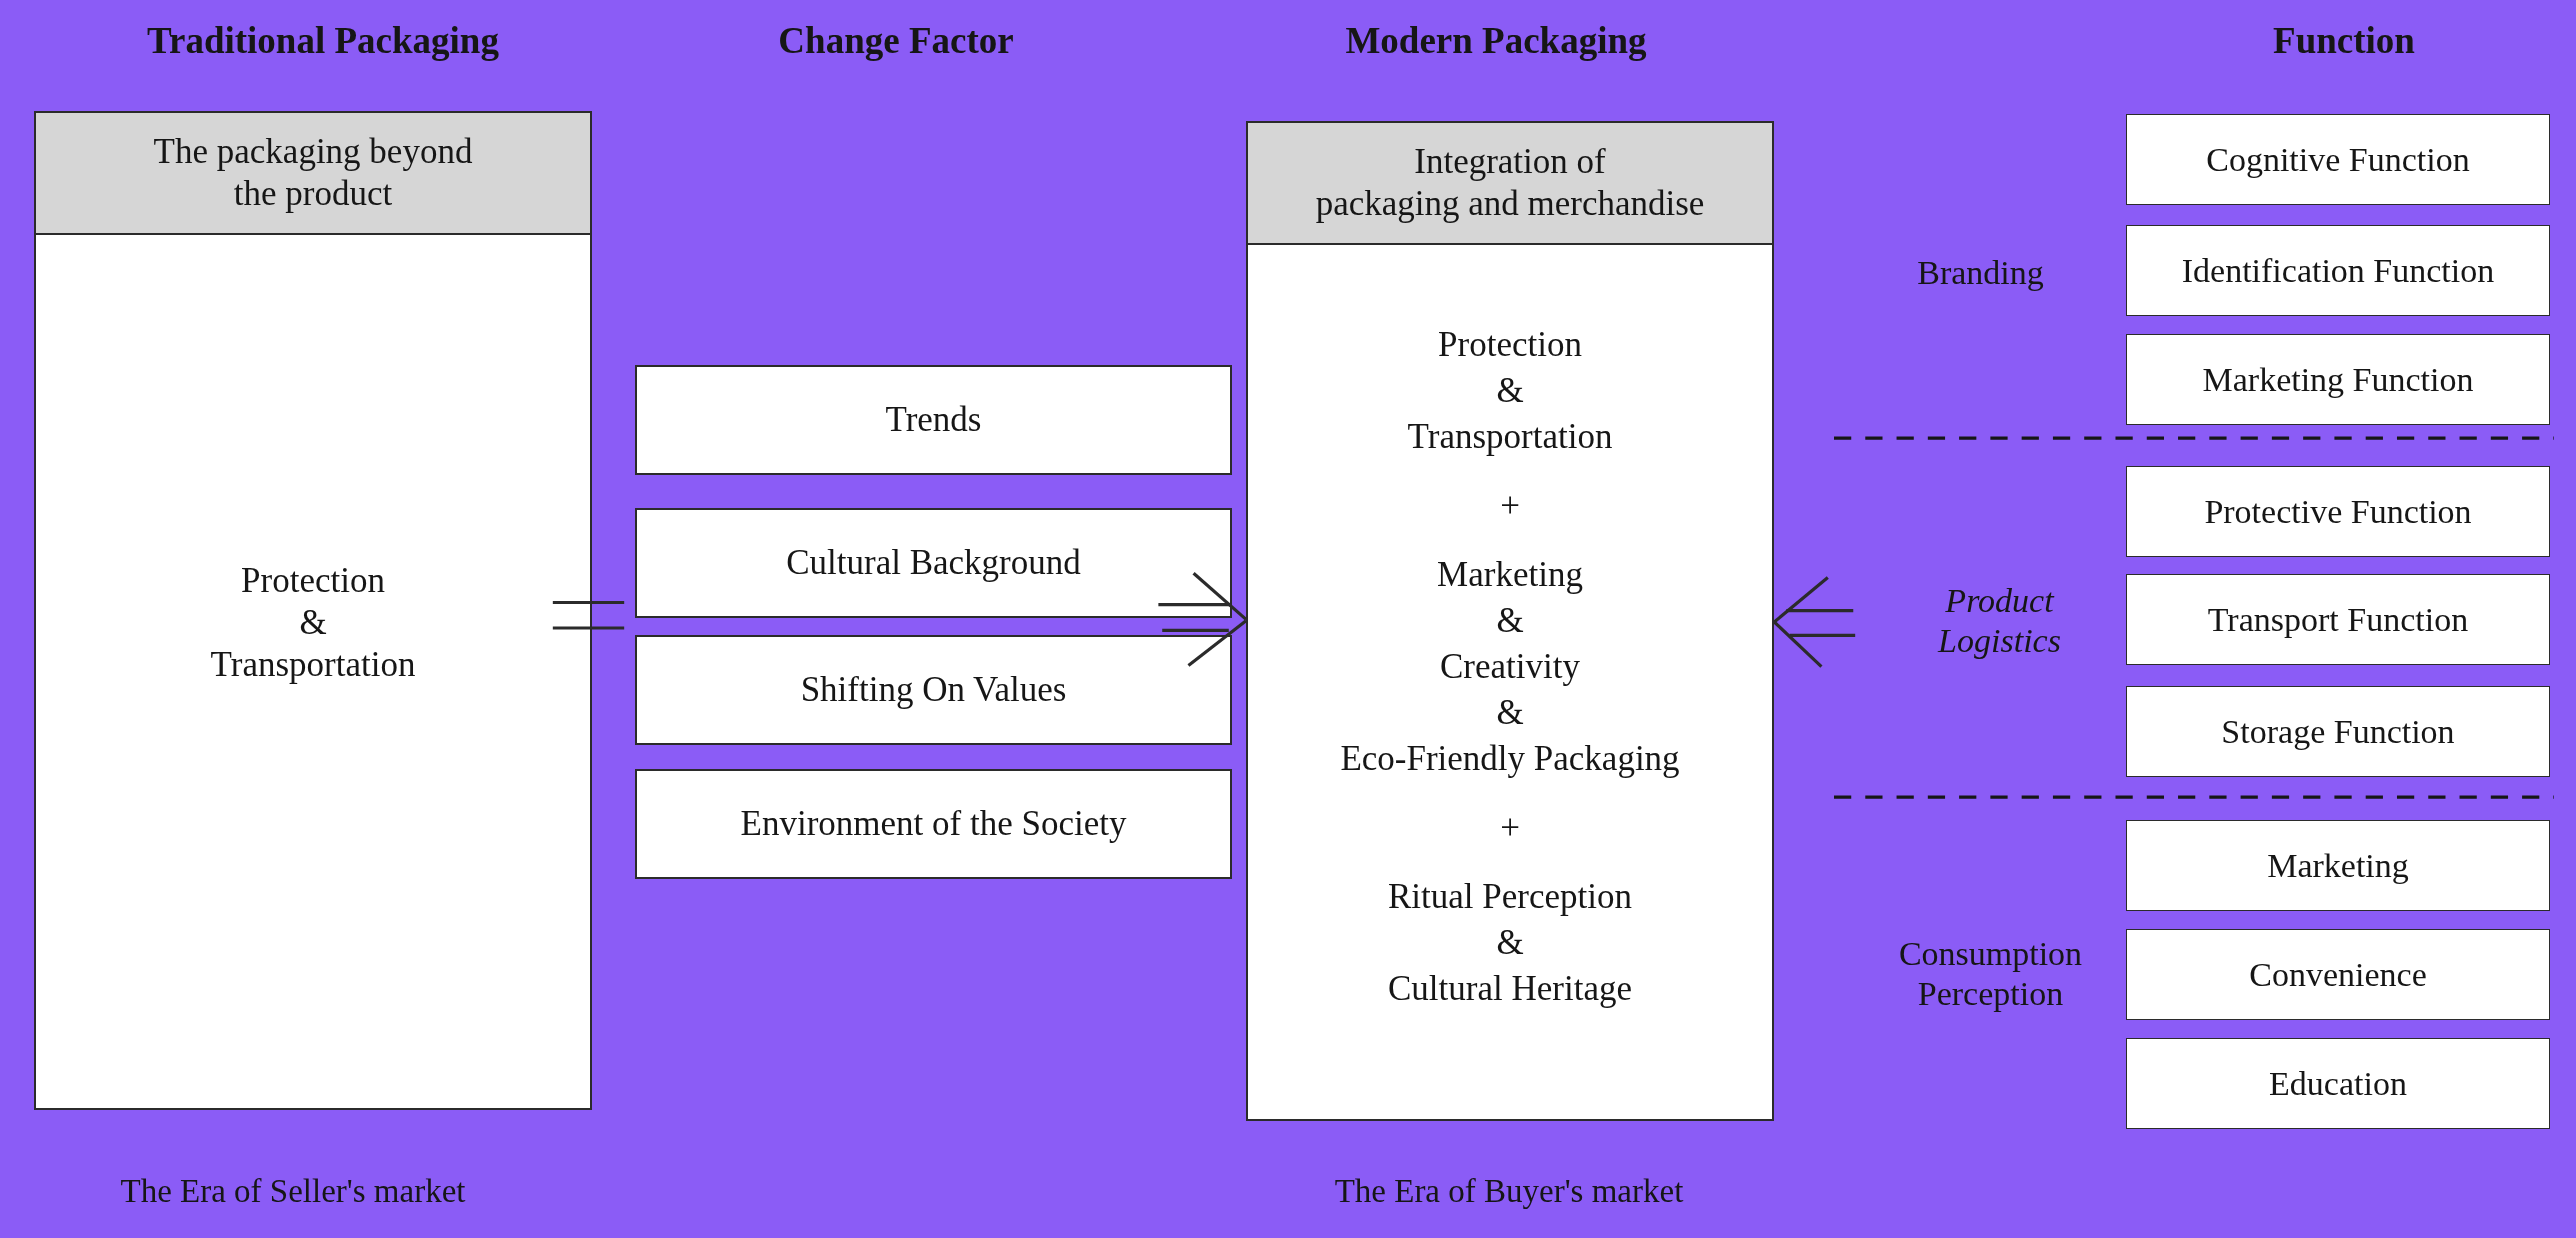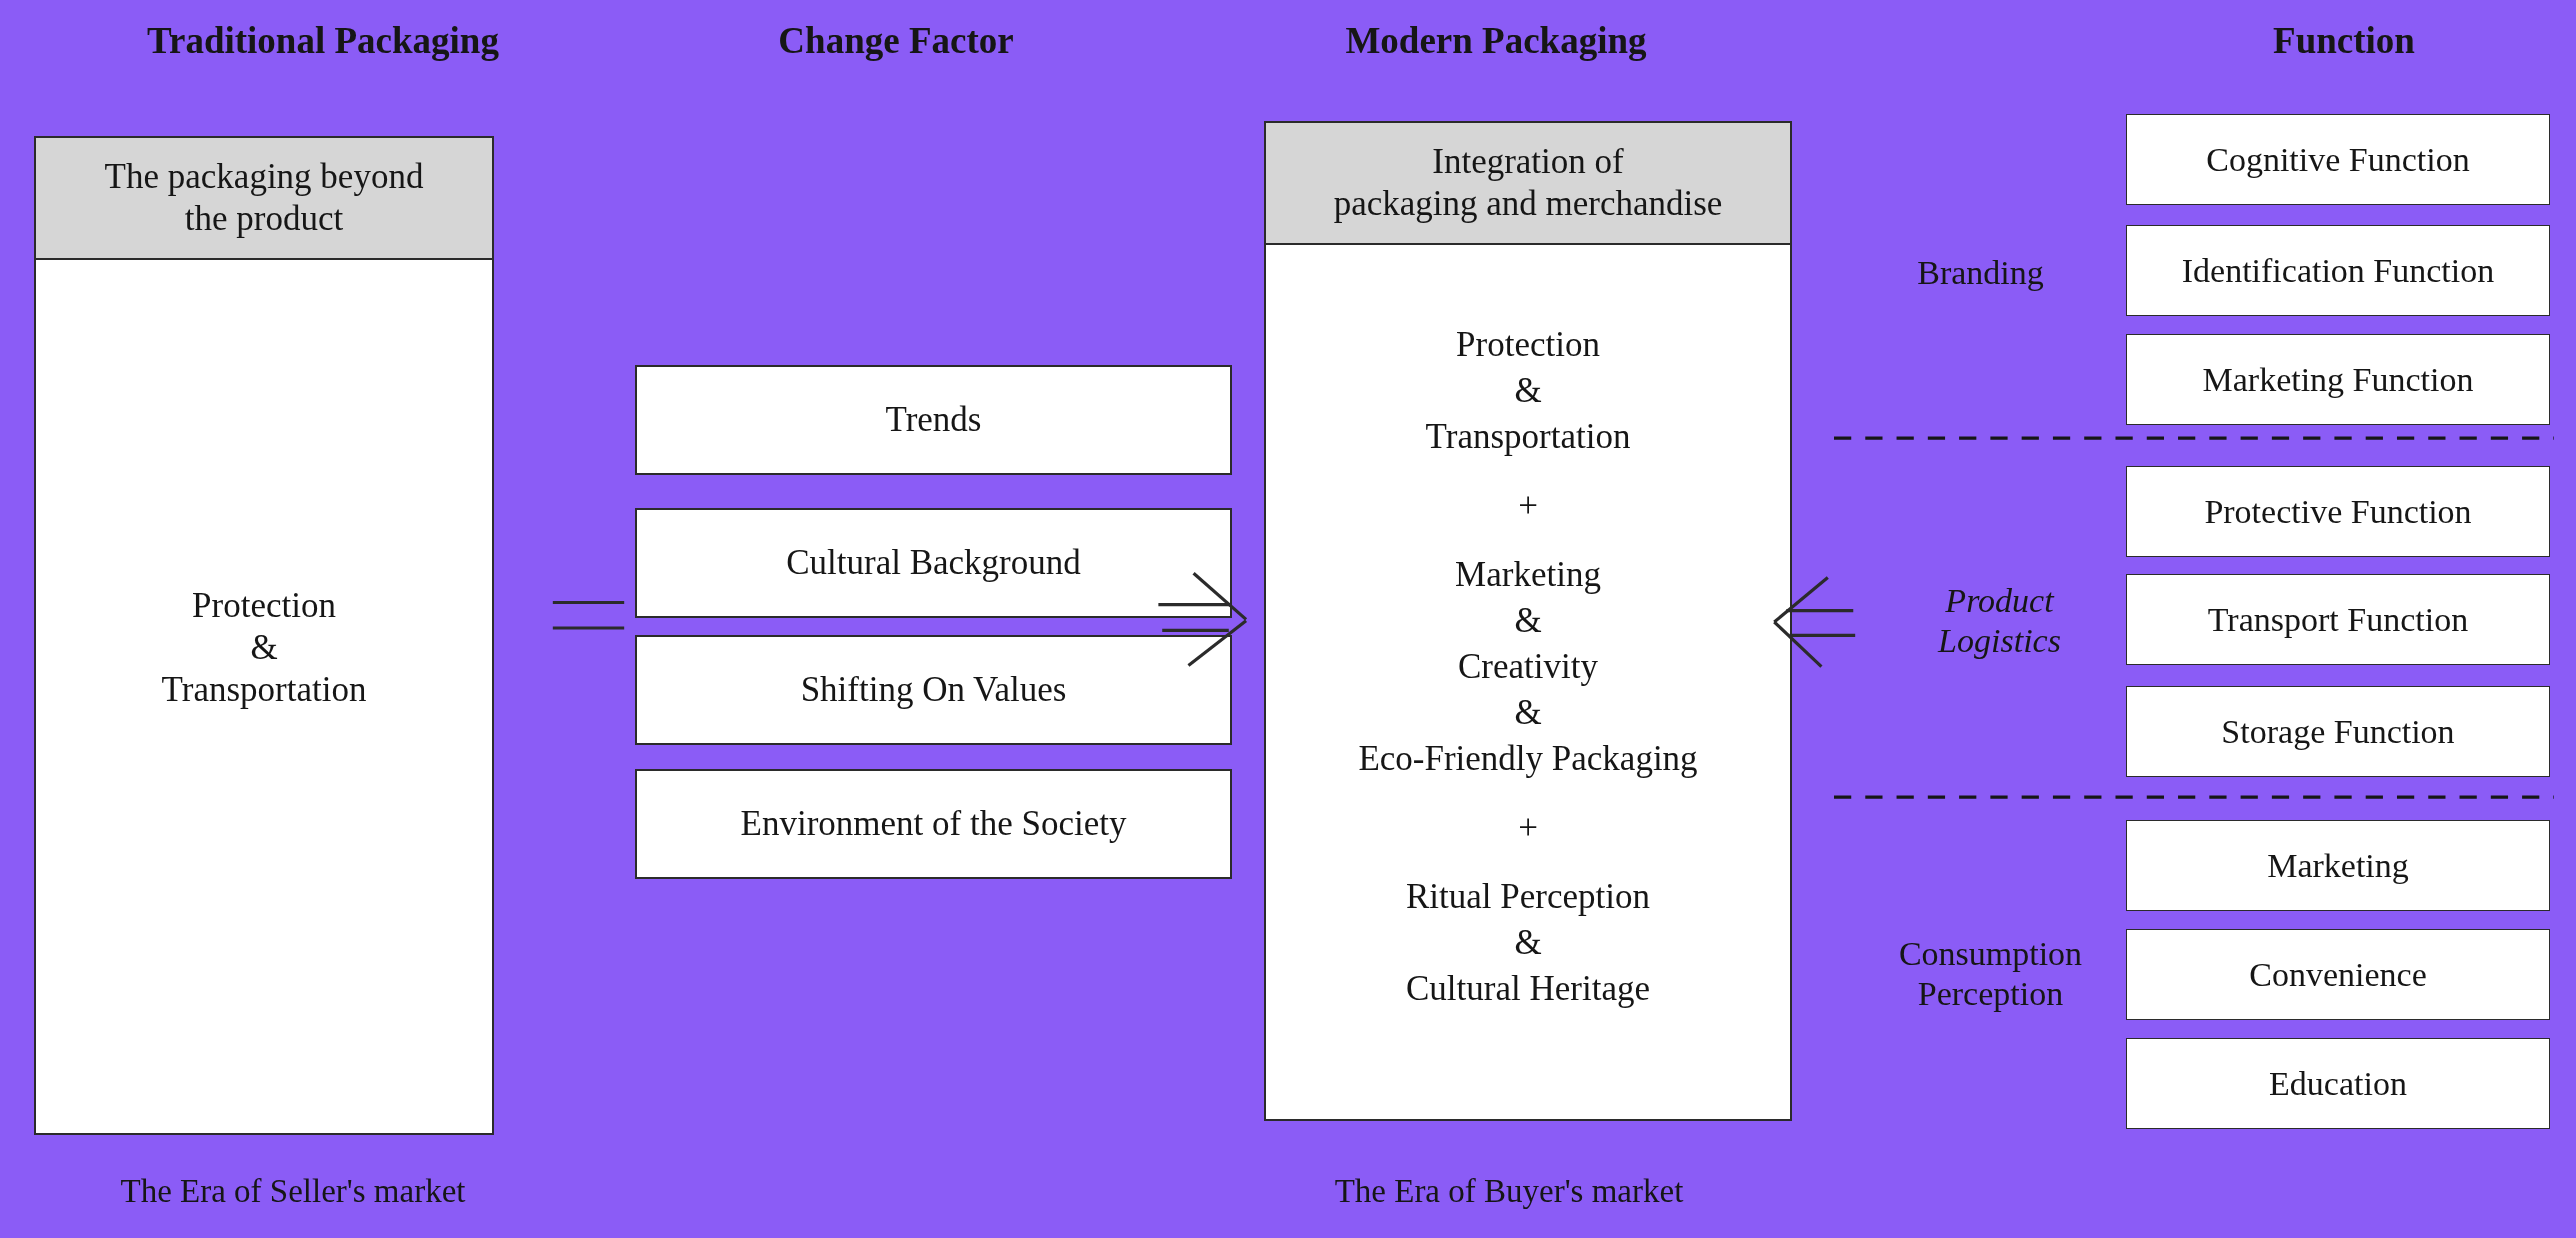--- a/index.html
+++ b/index.html
@@ -33,7 +33,7 @@
     background:#ffffff;
     box-sizing:border-box;
   }
-  #traditional-box{left:34px;top:136px;width:460px;height:999px;}
+  #traditional-box{left:34px;top:111px;width:558px;height:999px;}
   #modern-box{left:1246px;top:121px;width:528px;height:1000px;margin-left:18px;}
 
   .box-gray-header{

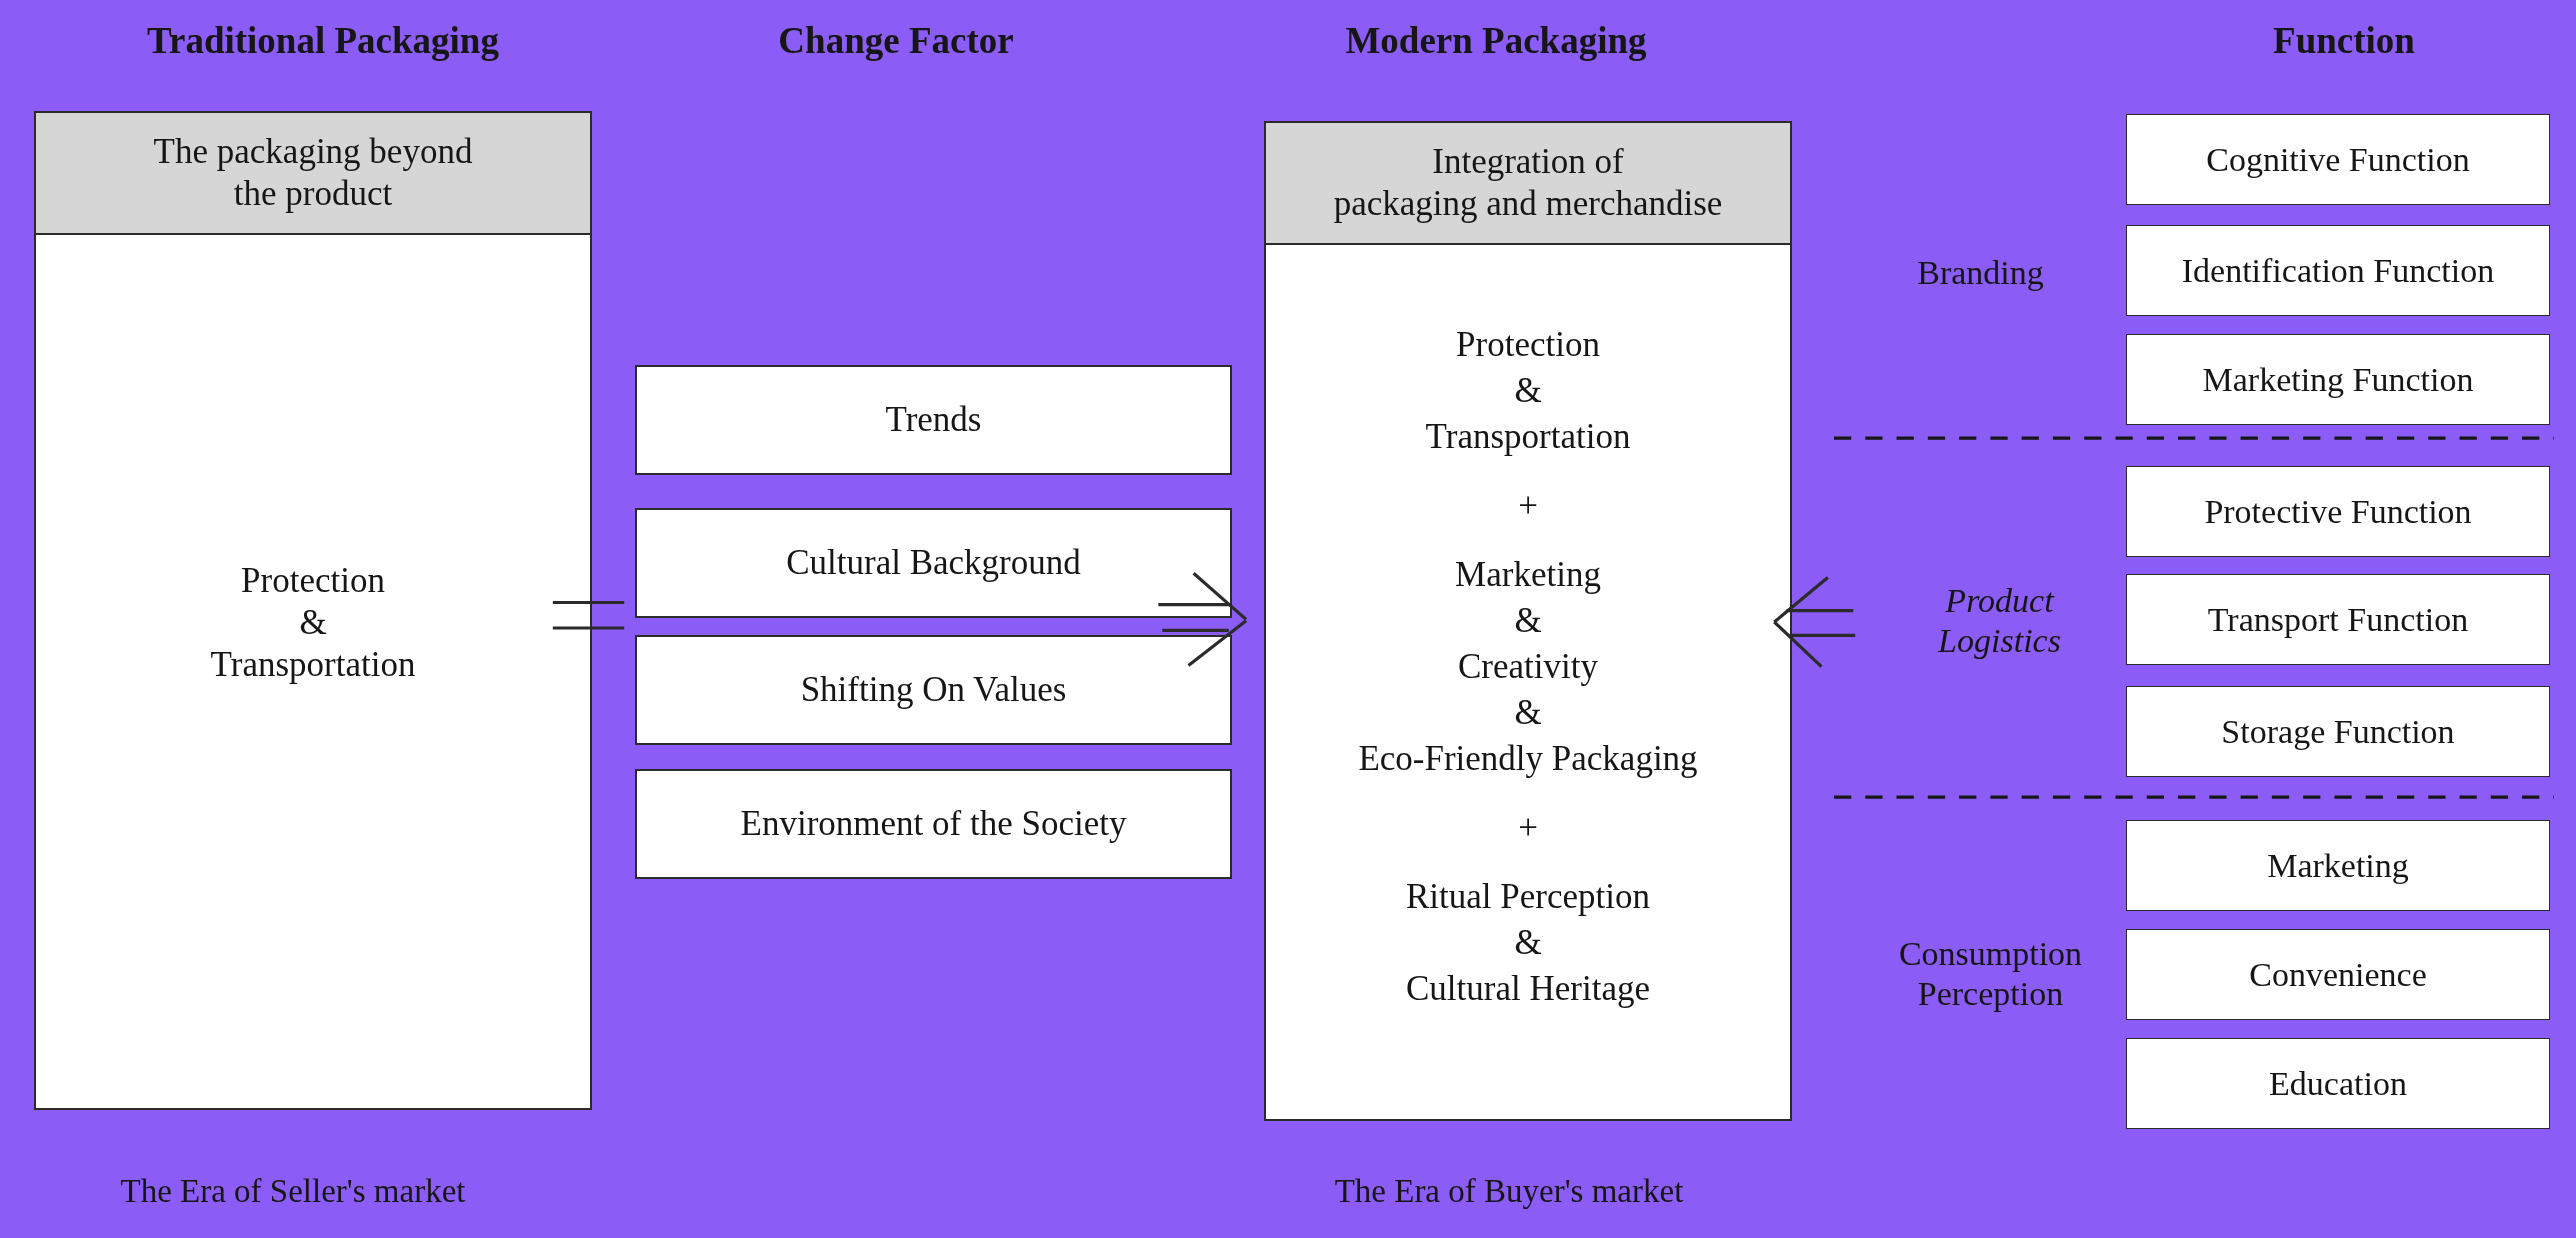--- a/index.html
+++ b/index.html
@@ -34,7 +34,7 @@
     box-sizing:border-box;
   }
   #traditional-box{left:34px;top:111px;width:558px;height:999px;}
-  #modern-box{left:1246px;top:121px;width:528px;height:1000px;margin-left:18px;}
+  #modern-box{left:1246px;top:121px;width:528px;height:1000px;}
 
   .box-gray-header{
     background:#d6d6d6;

